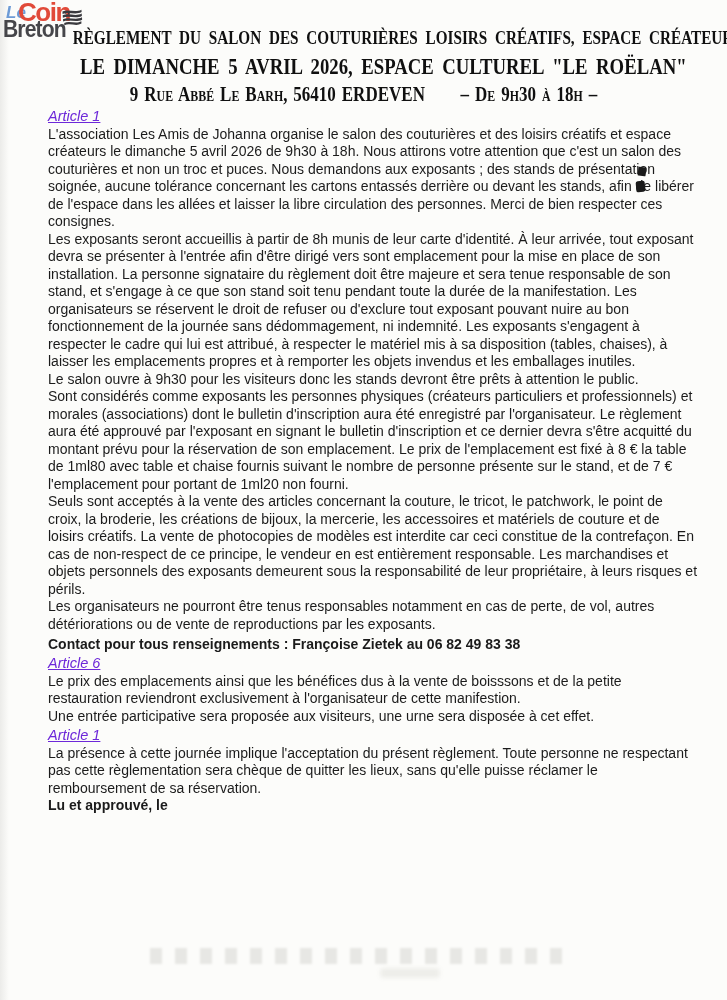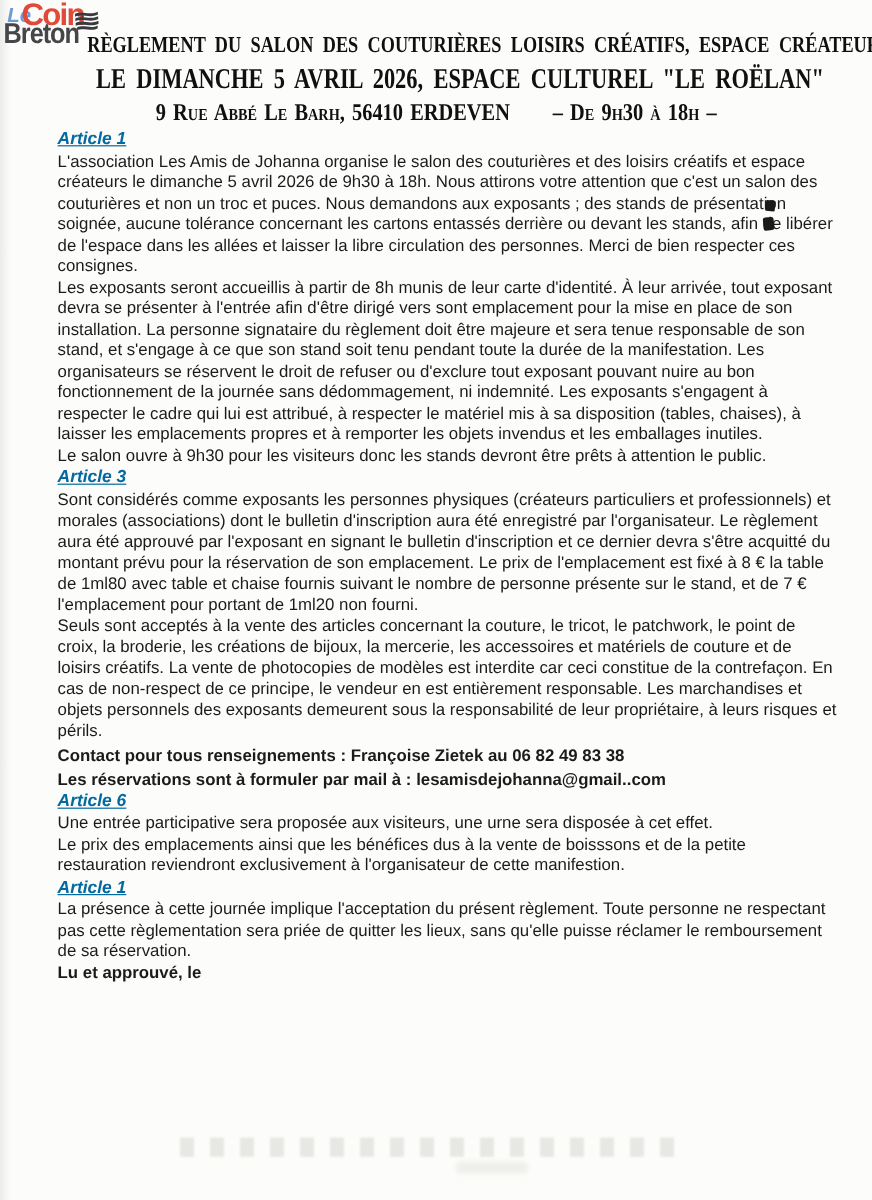--- a/index.html
+++ b/index.html
@@ -32,7 +32,7 @@
     font-size:14px;line-height:17.5px;}
   .content p{margin:0;}
   .art-title{margin:2px 0 0 0;font-size:14.5px;line-height:17.5px;
-    font-weight:bold;font-style:italic;text-decoration:underline;color:#0369a1;}
+    font-weight:normal;font-style:italic;text-decoration:underline;color:#6d28d9;}
   .contact{margin-top:1px;}
   .contact p{font-weight:bold;margin-top:2px;line-height:18px;}
   .footer-lu{font-weight:bold;margin-top:24px;}

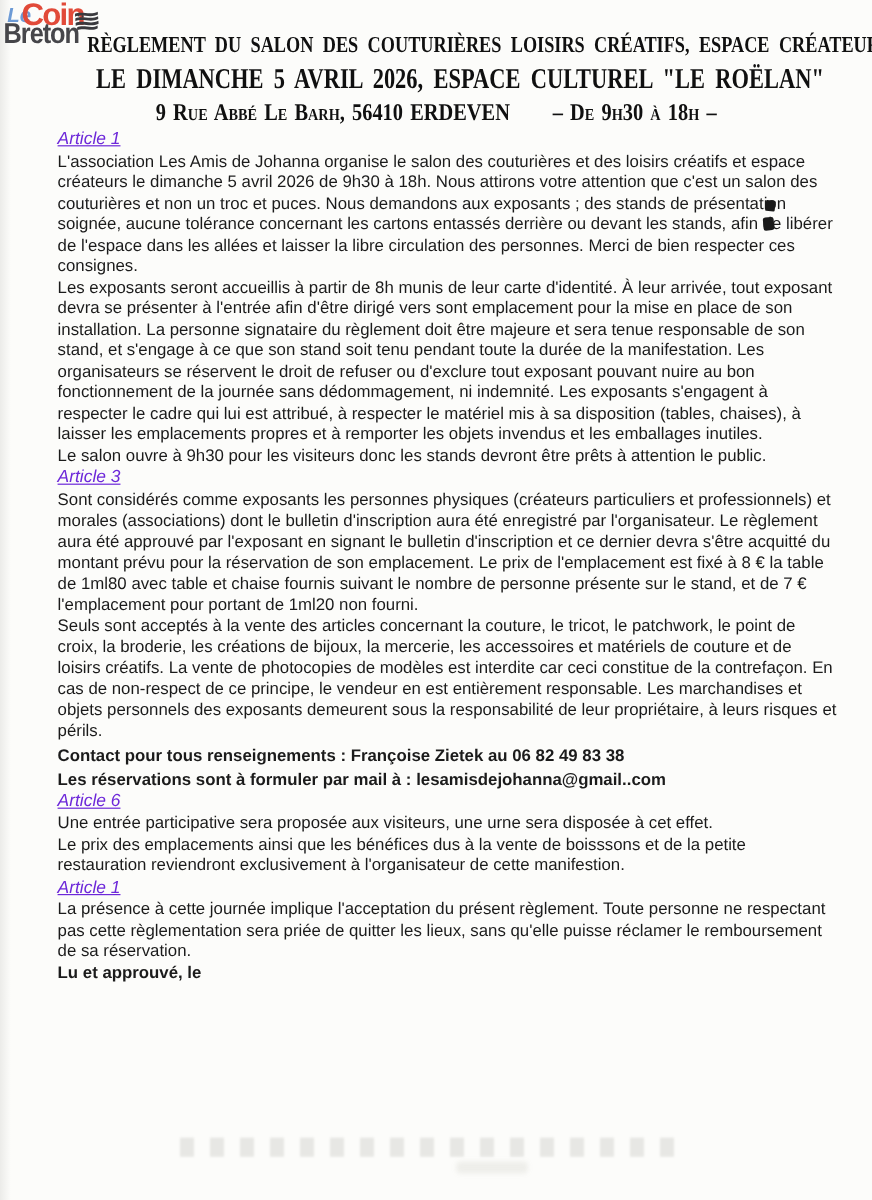--- a/index.html
+++ b/index.html
@@ -94,7 +94,6 @@
     </section>
 
     <section class="article">
-      <h2 class="art-title">Article 3</h2>
       <p>Sont considérés comme exposants les personnes physiques (créateurs particuliers et professionnels) et morales (associations) dont le bulletin d'inscription aura été enregistré par l'organisateur. Le règlement aura été approuvé par l'exposant en signant le bulletin d'inscription et ce dernier devra s'être acquitté du montant prévu pour la réservation de son emplacement. Le prix de l'emplacement est fixé à 8 € la table de 1ml80 avec table et chaise fournis suivant le nombre de personne présente sur le stand, et de 7 € l'emplacement pour portant de 1ml20 non fourni.</p>
     </section>
 

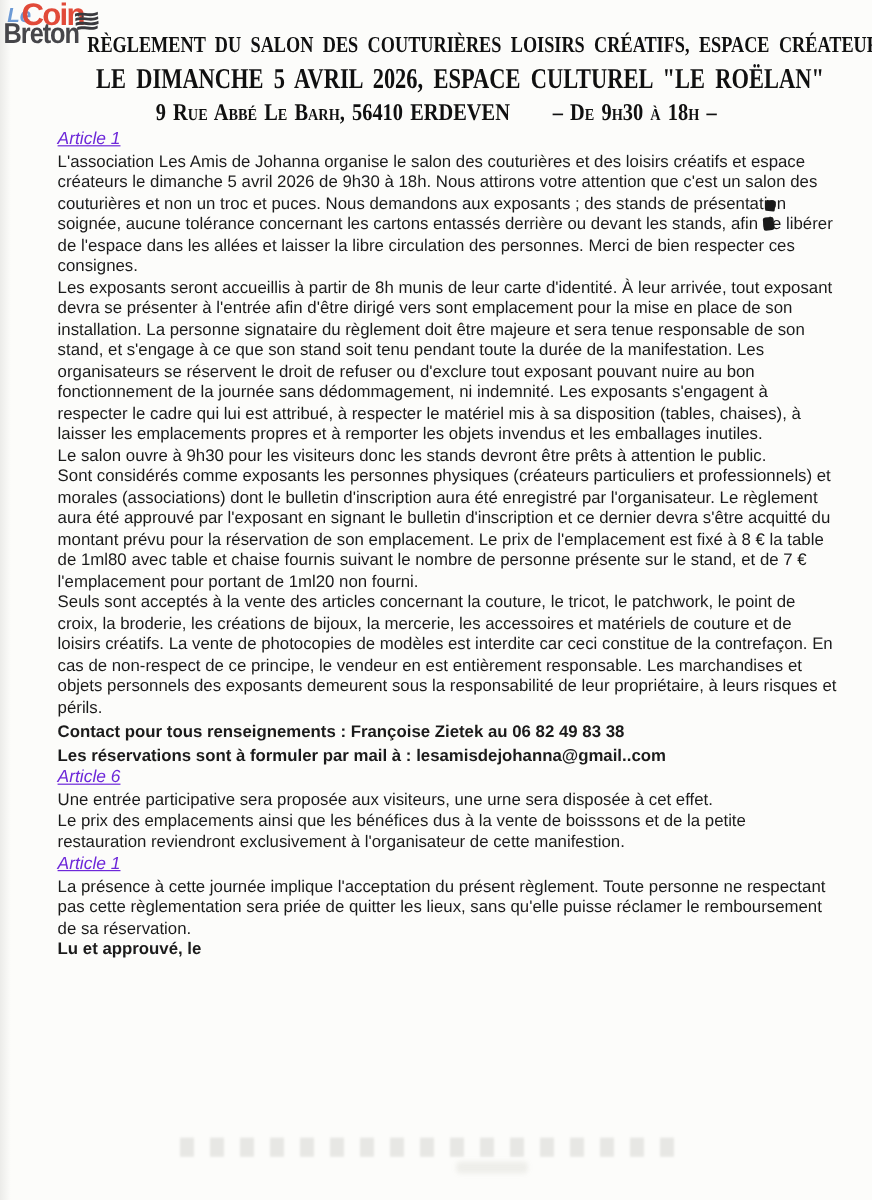--- a/index.html
+++ b/index.html
@@ -99,6 +99,7 @@
 
     <section class="article">
       <p>Seuls sont acceptés à la vente des articles concernant la couture, le tricot, le patchwork, le point de croix, la broderie, les créations de bijoux, la mercerie, les accessoires et matériels de couture et de loisirs créatifs. La vente de photocopies de modèles est interdite car ceci constitue de la contrefaçon. En cas de non-respect de ce principe, le vendeur en est entièrement responsable. Les marchandises et objets personnels des exposants demeurent sous la responsabilité de leur propriétaire, à leurs risques et périls.</p>
+      <p>Les organisateurs ne pourront être tenus responsables notamment en cas de perte, de vol, autres détériorations ou de vente de reproductions par les exposants.</p>
     </section>
 
     <section class="article">

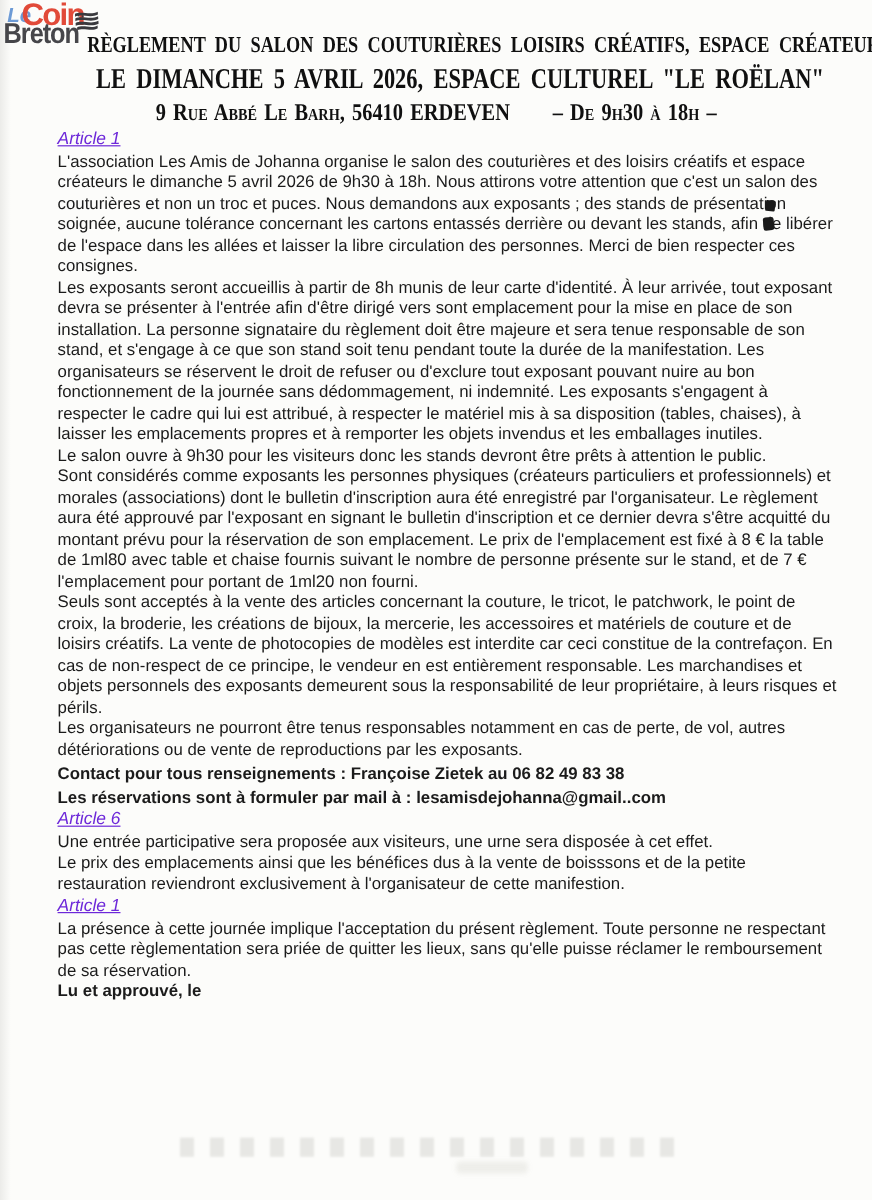--- a/index.html
+++ b/index.html
@@ -107,7 +107,6 @@
 
     <div class="contact">
       <p>Contact pour tous renseignements : Françoise Zietek au 06 82 49 83 38</p>
-      <p>Les réservations sont à formuler par mail à : lesamisdejohanna@gmail..com</p>
     </div>
 
     <section class="article">

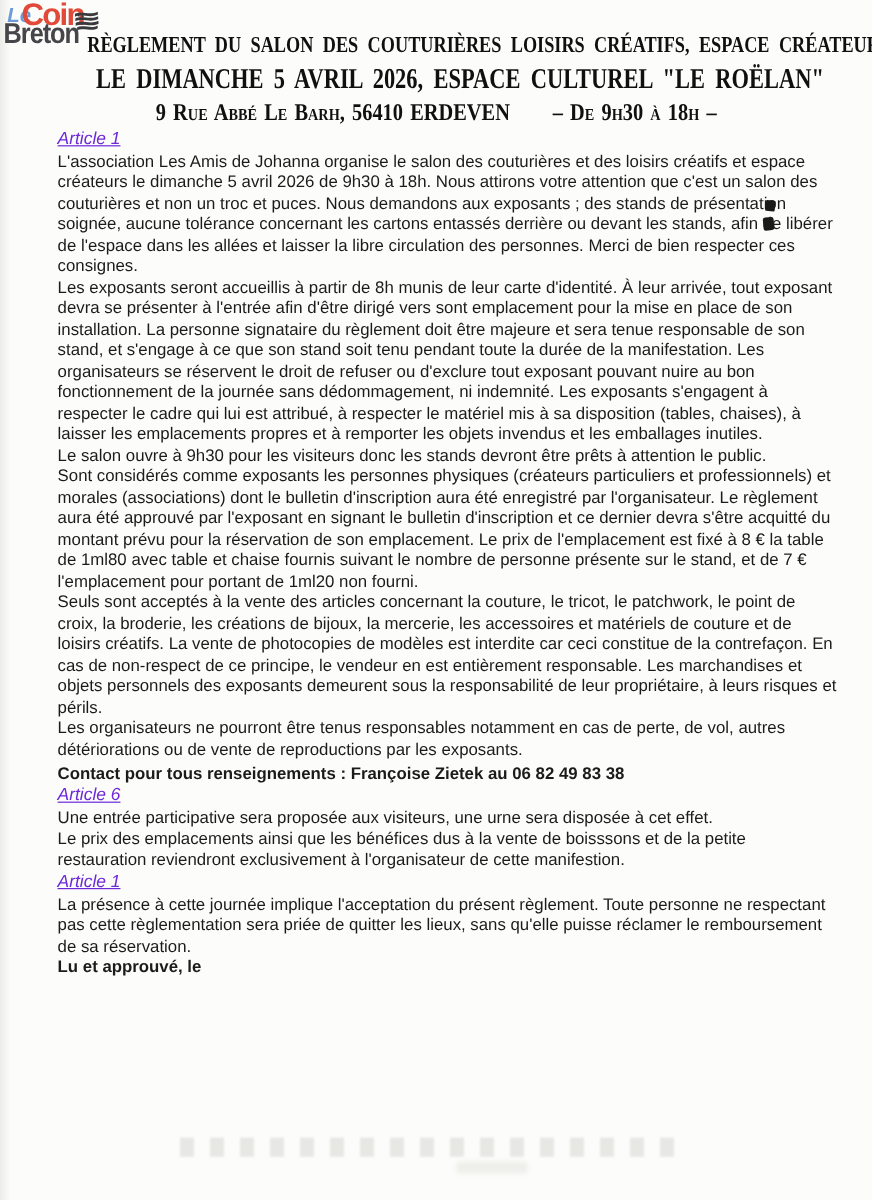--- a/index.html
+++ b/index.html
@@ -111,8 +111,8 @@
 
     <section class="article">
       <h2 class="art-title">Article 6</h2>
+      <p>Le prix des emplacements ainsi que les bénéfices dus à la vente de boisssons et de la petite restauration reviendront exclusivement à l'organisateur de cette manifestion.</p>
       <p>Une entrée participative sera proposée aux visiteurs, une urne sera disposée à cet effet.</p>
-      <p>Le prix des emplacements ainsi que les bénéfices dus à la vente de boisssons et de la petite restauration reviendront exclusivement à l'organisateur de cette manifestion.</p>
     </section>
 
     <section class="article">

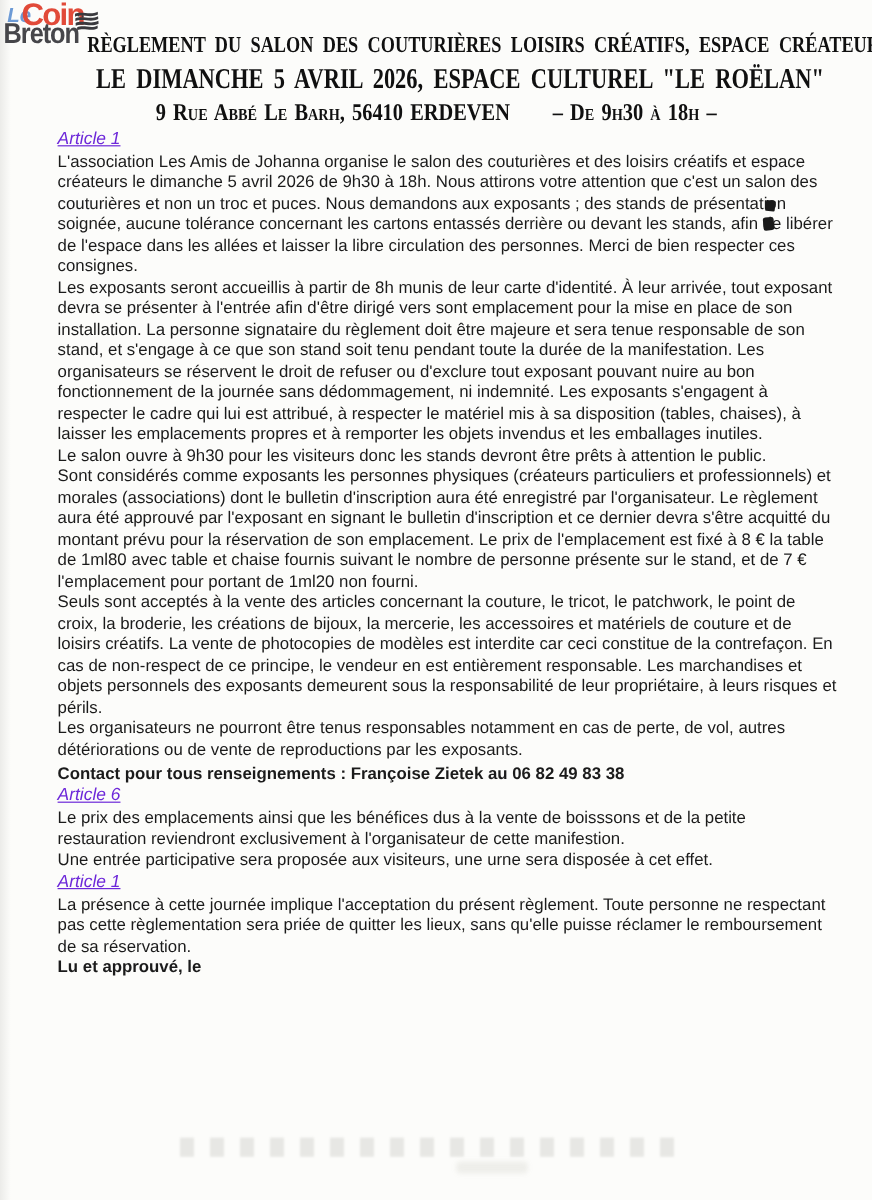--- a/index.html
+++ b/index.html
@@ -117,7 +117,7 @@
 
     <section class="article">
       <h2 class="art-title">Article 1</h2>
-      <p>La présence à cette journée implique l'acceptation du présent règlement. Toute personne ne respectant pas cette règlementation sera priée de quitter les lieux, sans qu'elle puisse réclamer le remboursement de sa réservation.</p>
+      <p>La présence à cette journée implique l'acceptation du présent règlement. Toute personne ne respectant pas cette règlementation sera chèque de quitter les lieux, sans qu'elle puisse réclamer le remboursement de sa réservation.</p>
     </section>
 
     <p class="footer-lu">Lu et approuvé, le</p>

